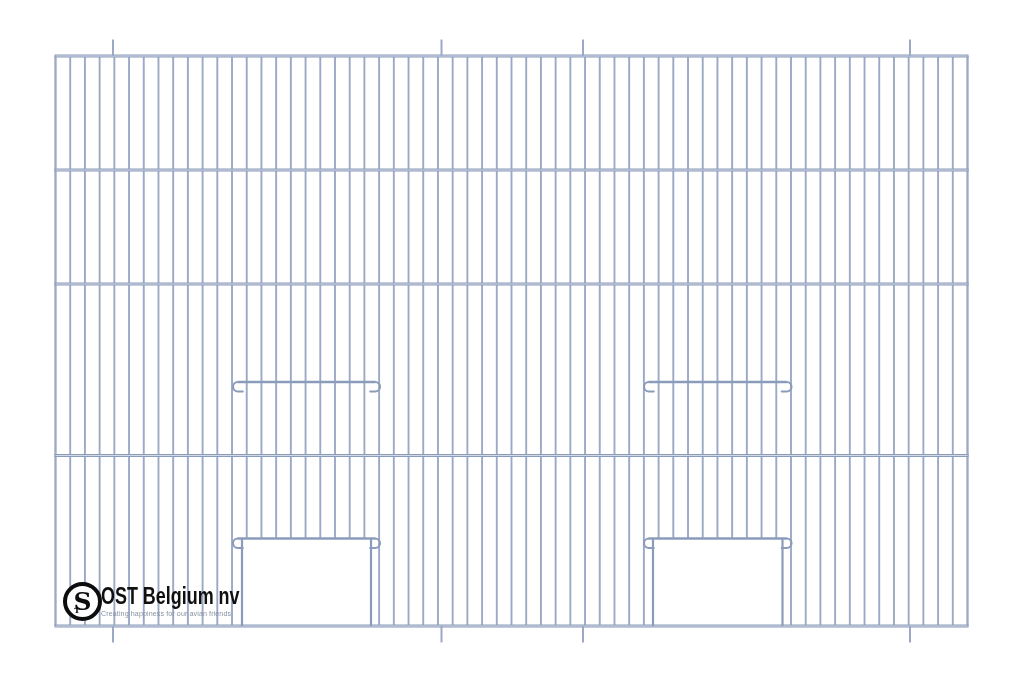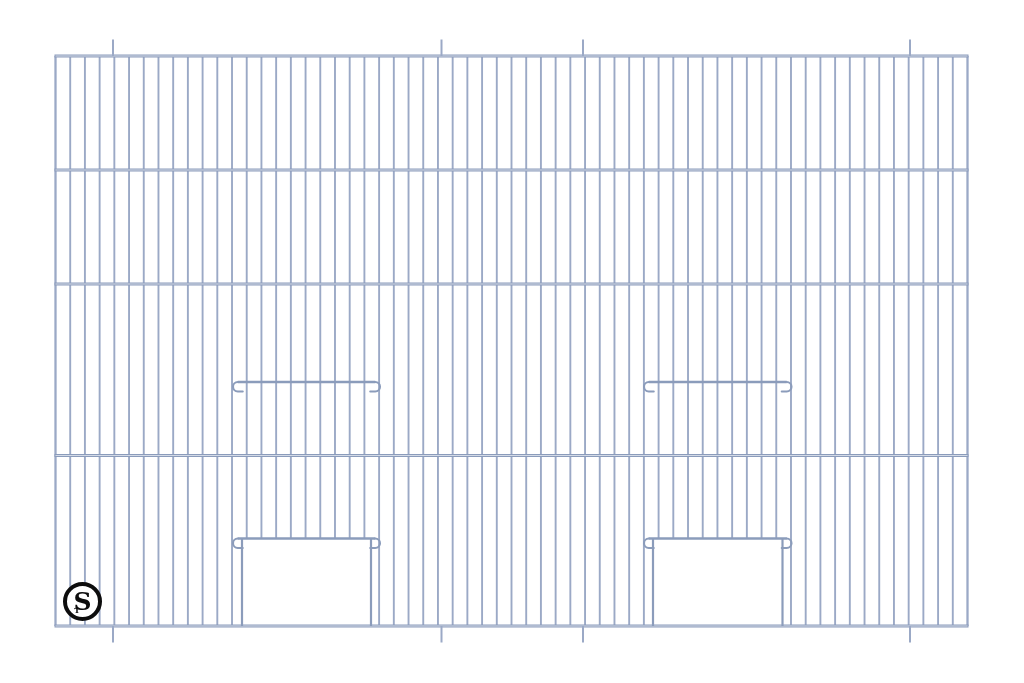--- a/index.html
+++ b/index.html
@@ -174,6 +174,10 @@
       <span class="mark-s">S</span>
       <span class="mark-t">T</span>
     </div>
+    <div class="logo-text">
+      <div class="company">OST Belgium nv</div>
+      <div class="tagline">Creating happiness for our avian friends</div>
+    </div>
   </div>
 
 </div>

